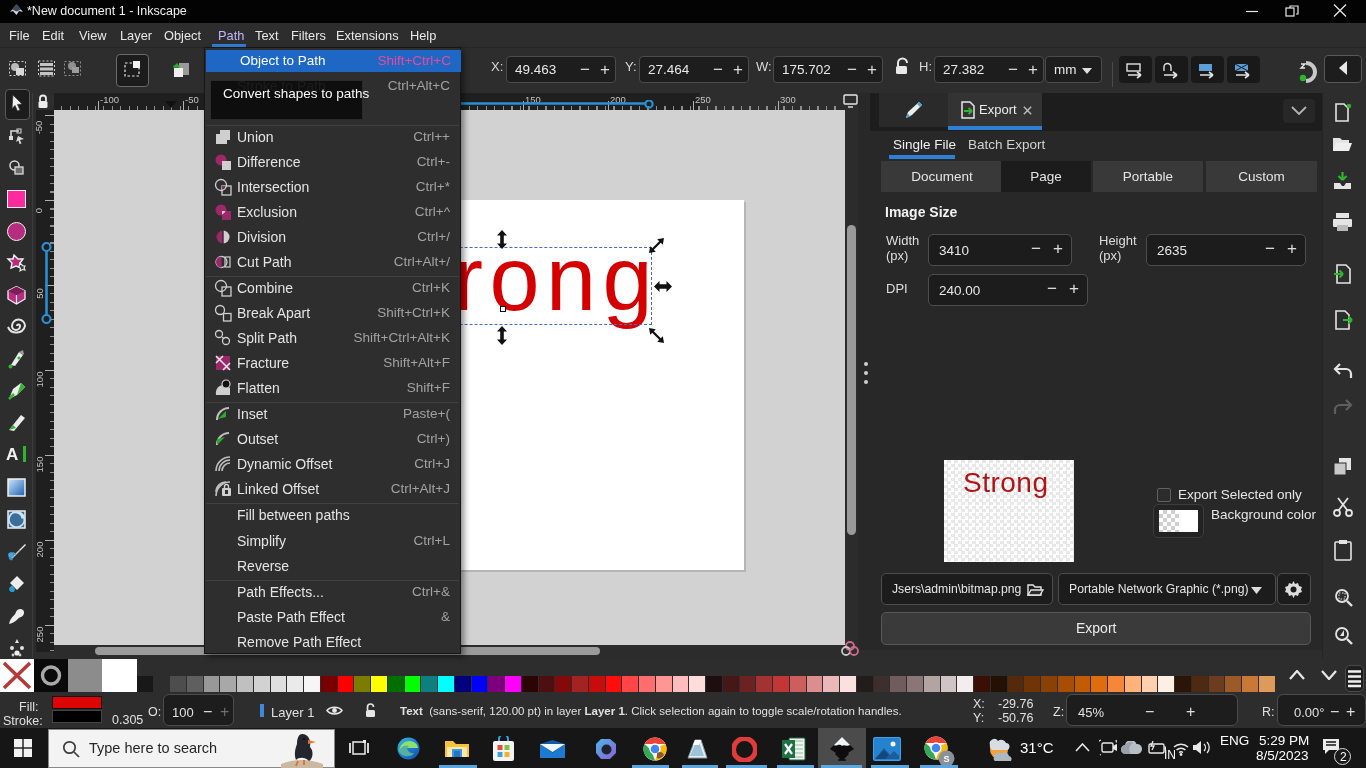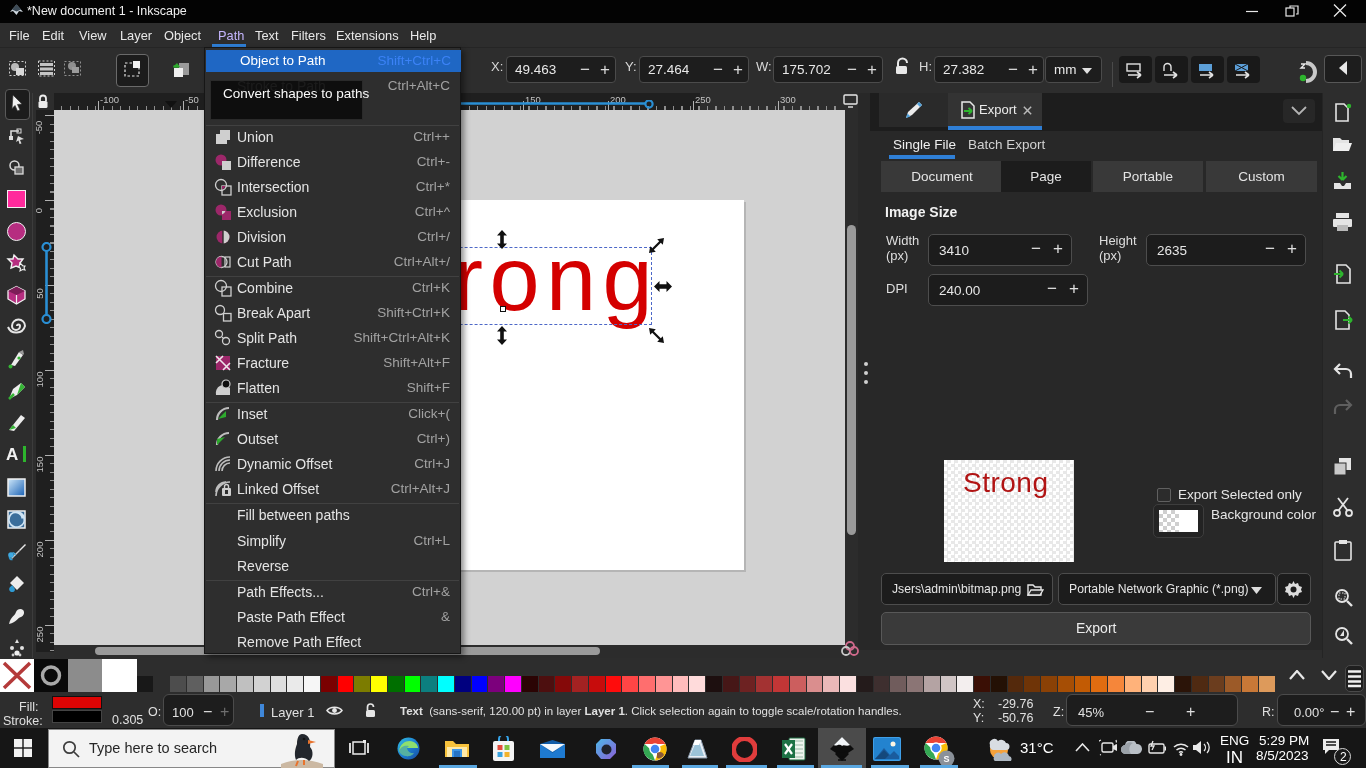--- a/index.html
+++ b/index.html
@@ -813,7 +813,7 @@
   <div id="dropdown">
     <div class="abs" style="left:1px;top:2px;width:255px;height:22px;background:#1f67c4"></div>
     <div class="txt" style="left:35px;top:5px;font-size:13.5px;color:#ffffff">Object to Path</div>
-    <div class="txt" style="right:9px;top:5px;font-size:13.5px;color:#3b82f6">Shift+Ctrl+C</div>
+    <div class="txt" style="right:9px;top:5px;font-size:13.5px;color:#ec4899">Shift+Ctrl+C</div>
     <div class="mrow" style="top:26px">
         <span class="lab" style="color:#7f7f7f">Stroke to Path</span>
         <span class="sc">Ctrl+Alt+C</span>

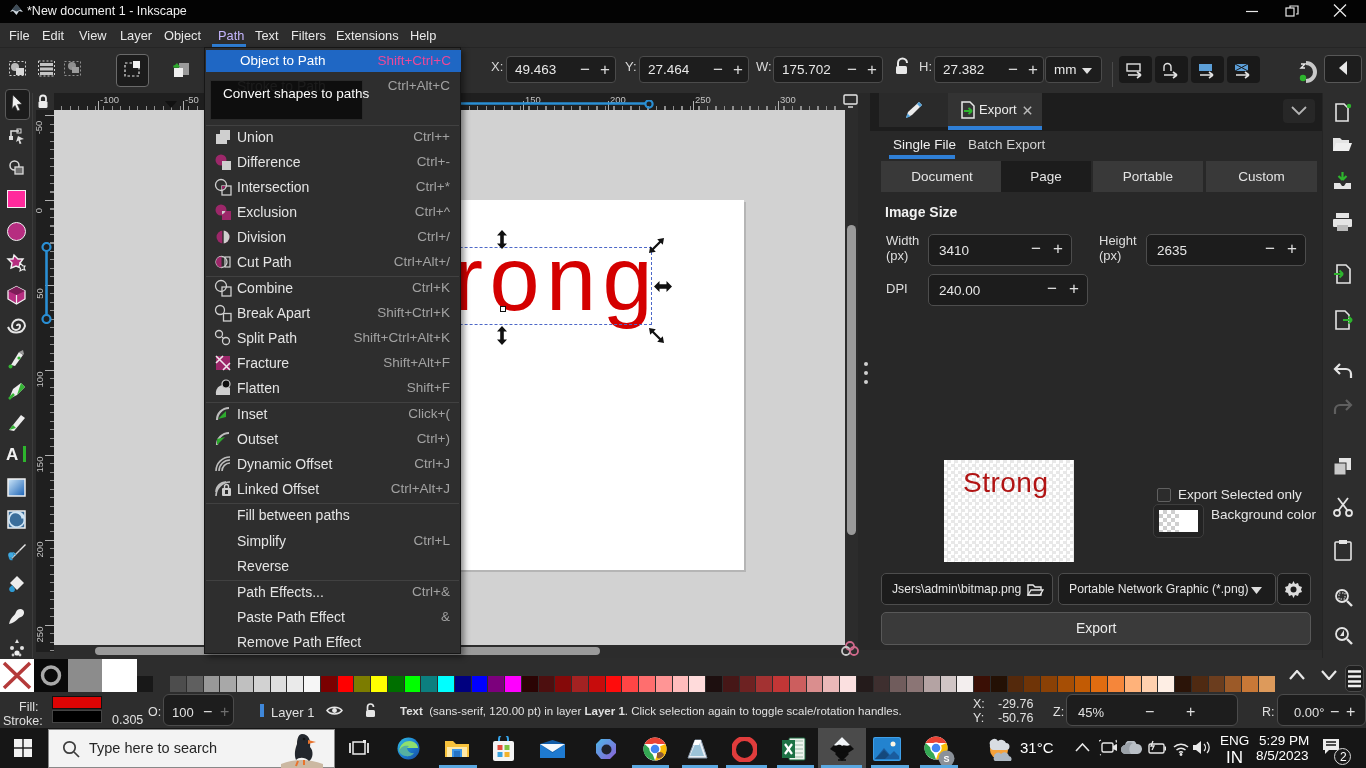--- a/index.html
+++ b/index.html
@@ -922,7 +922,7 @@
           <path d="M4 14 L12 6 L12 12 Z" fill="#2daa2d"></path>
         </svg>
         <span class="lab">Inset</span>
-        <span class="sc">Click+(</span>
+        <span class="sc">Paste+(</span>
       </div>
     <div class="mrow" style="top:379px">
         <svg class="ico" viewBox="0 0 18 18">

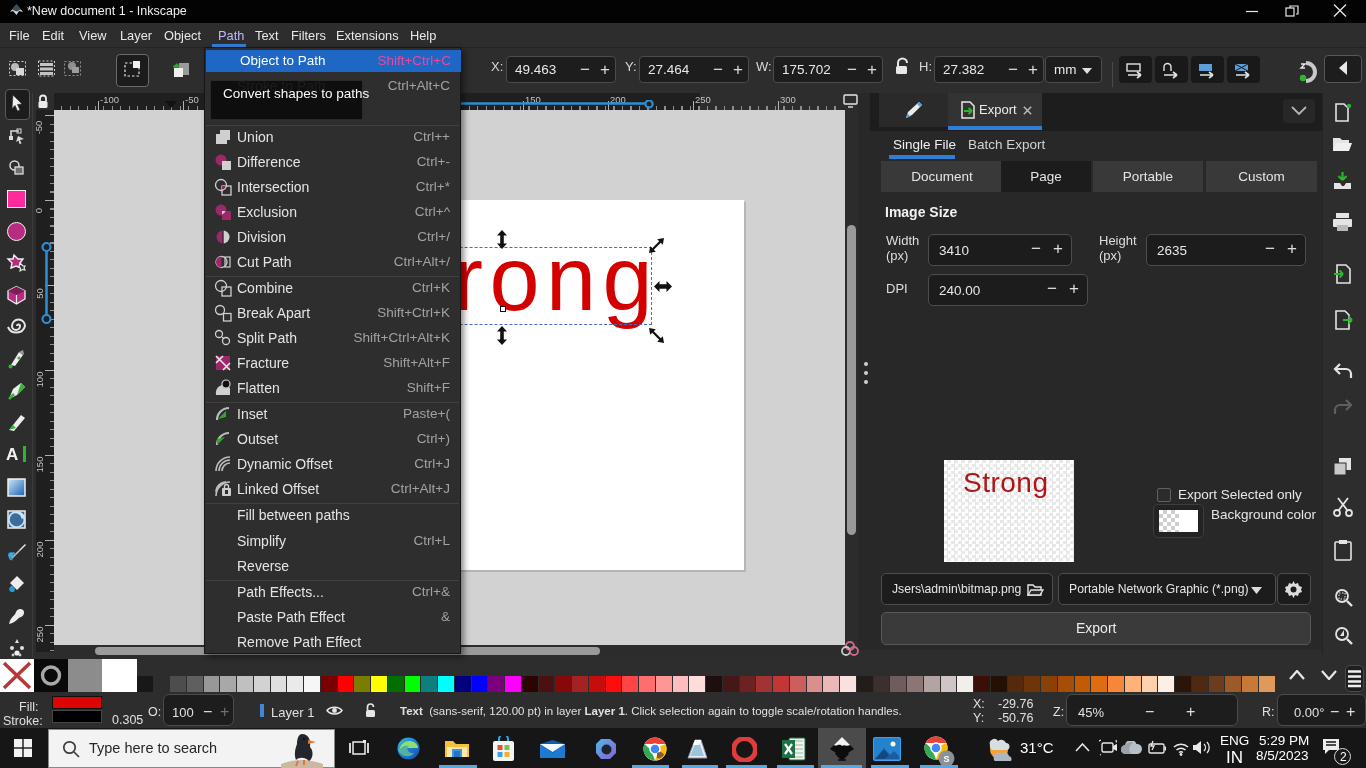--- a/index.html
+++ b/index.html
@@ -792,7 +792,7 @@
         <path d="M12 5 a5 5 0 0 1 0 7 M15 3 a8 8 0 0 1 0 11" fill="none" stroke="#e8e8e8" stroke-width="1.3"></path>
       </svg>
     <div class="tbtxt" style="left:1220px;top:5px;font-size:13.5px">ENG</div>
-    <div class="tbtxt" style="left:1226px;top:20px;font-size:17px">IN</div>
+    <div class="tbtxt" style="left:1164px;top:20px;font-size:12px">IN</div>
     <div class="tbtxt" style="left:1259px;top:5px;font-size:13.5px">5:29 PM</div>
     <div class="tbtxt" style="left:1256px;top:20px;font-size:13.5px">8/5/2023</div>
     <svg class="abs" style="left:1322px;top:10px" width="20" height="18" viewBox="0 0 20 18">

